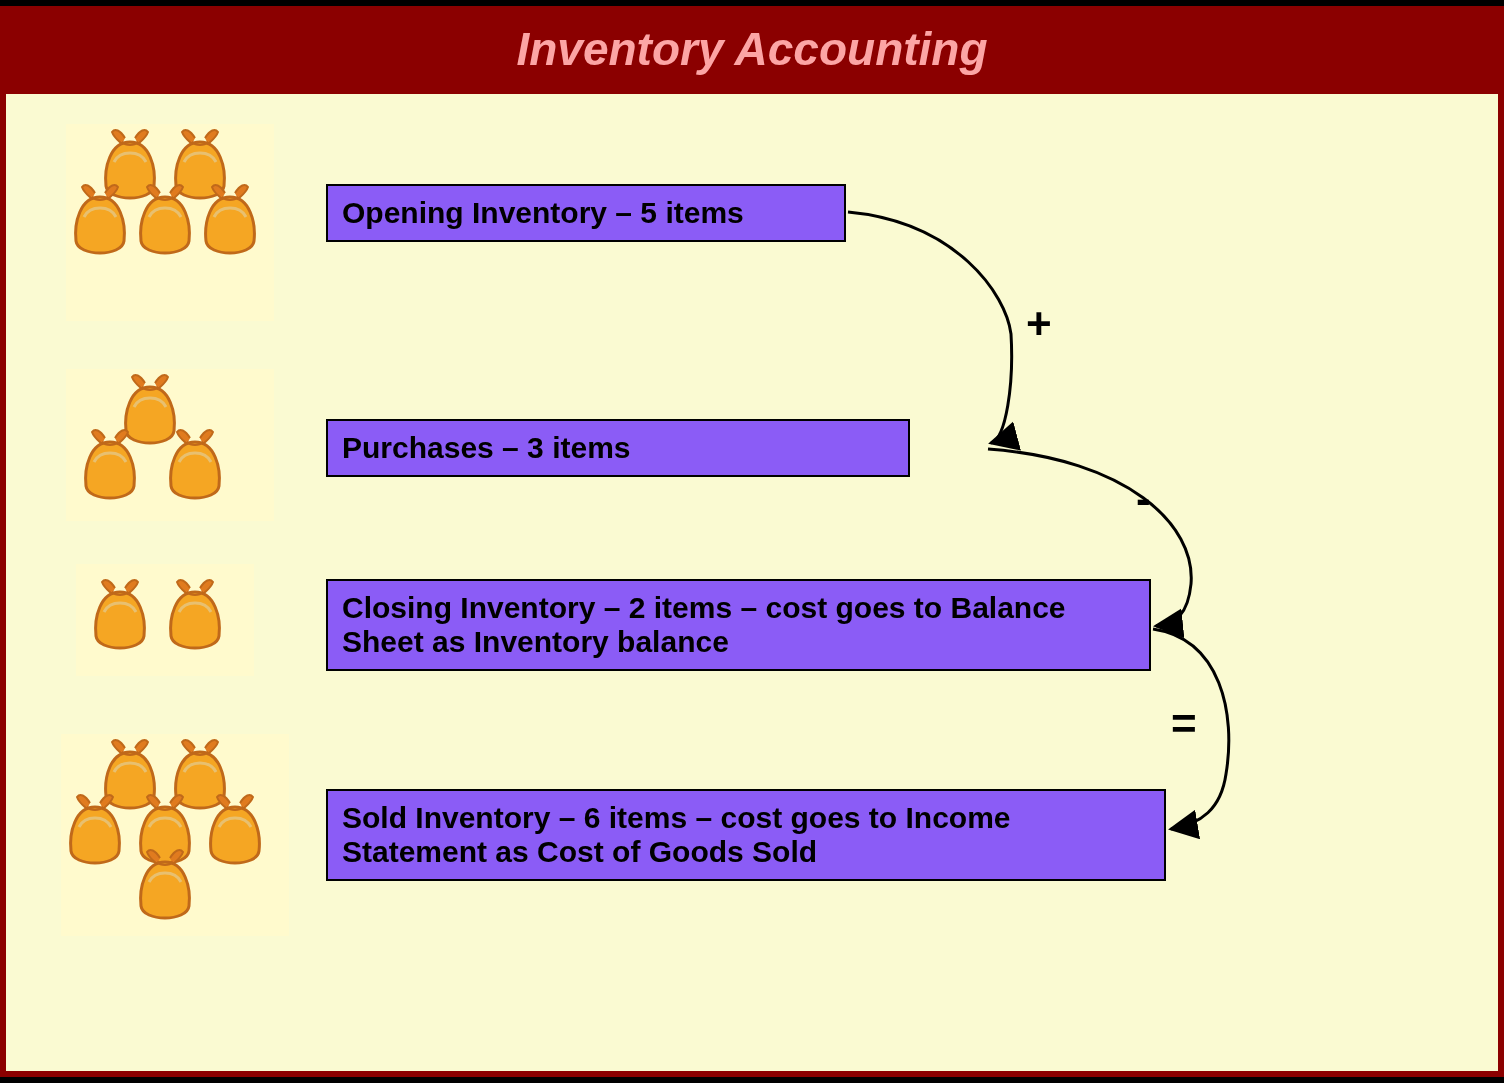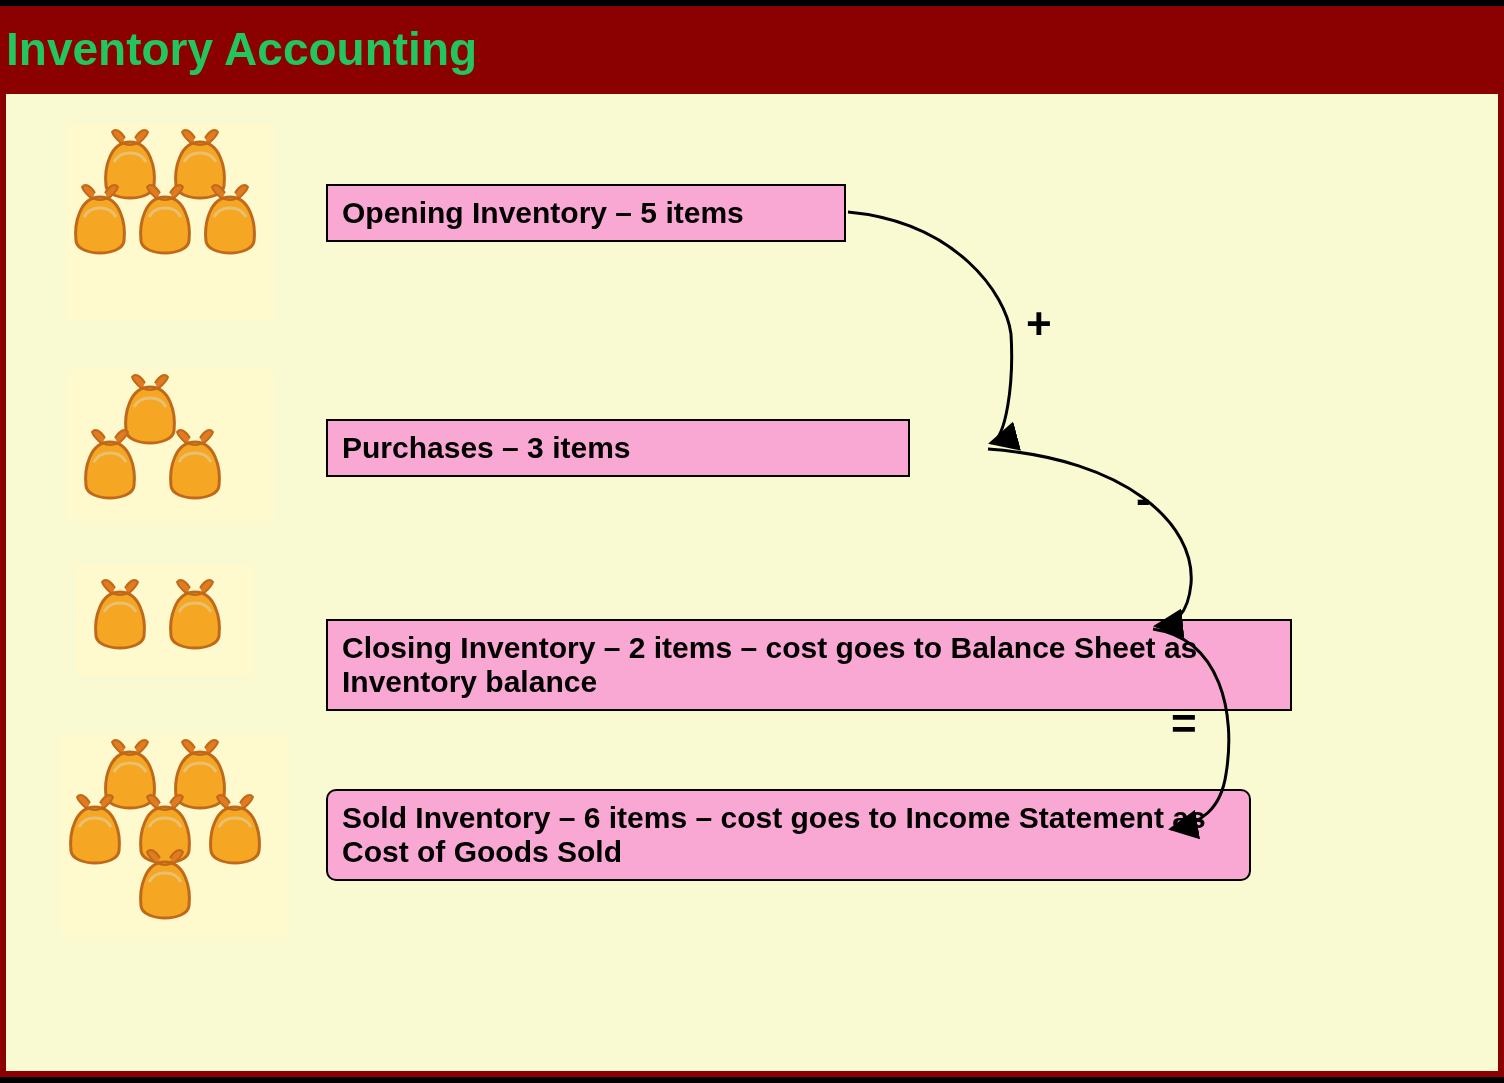--- a/index.html
+++ b/index.html
@@ -24,12 +24,13 @@
   }
   .title-bar {
     background: #8b0000;
-    color: #22c55e;
+    color: #fca5a5;
     font-weight: bold;
     font-size: 46px;
-    text-align: left;
+    text-align: center;
     padding: 14px 0 18px 0;
     margin-top: -4px;
+    font-style: italic;
   }
   .content {
     position: relative;

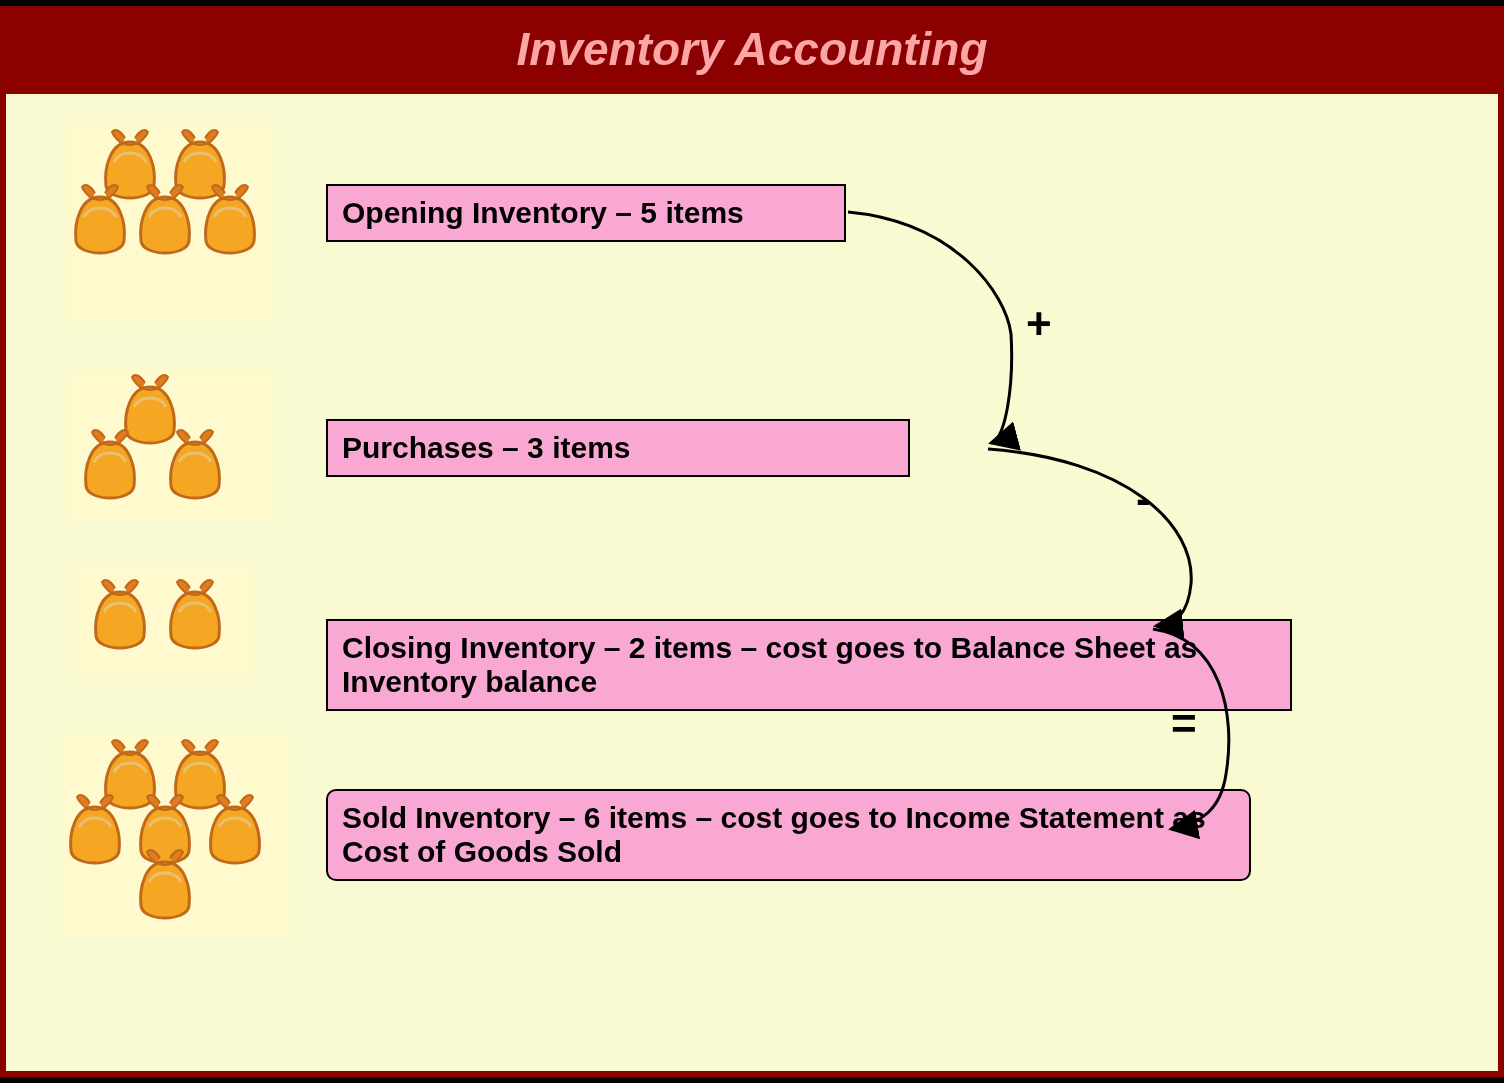--- a/index.html
+++ b/index.html
@@ -44,7 +44,7 @@
   }
   .box {
     position: absolute;
-    background: #f9a8d4;
+    background: #8b5cf6;
     border: 2px solid #000;
     padding: 10px 14px;
     font-size: 30px;

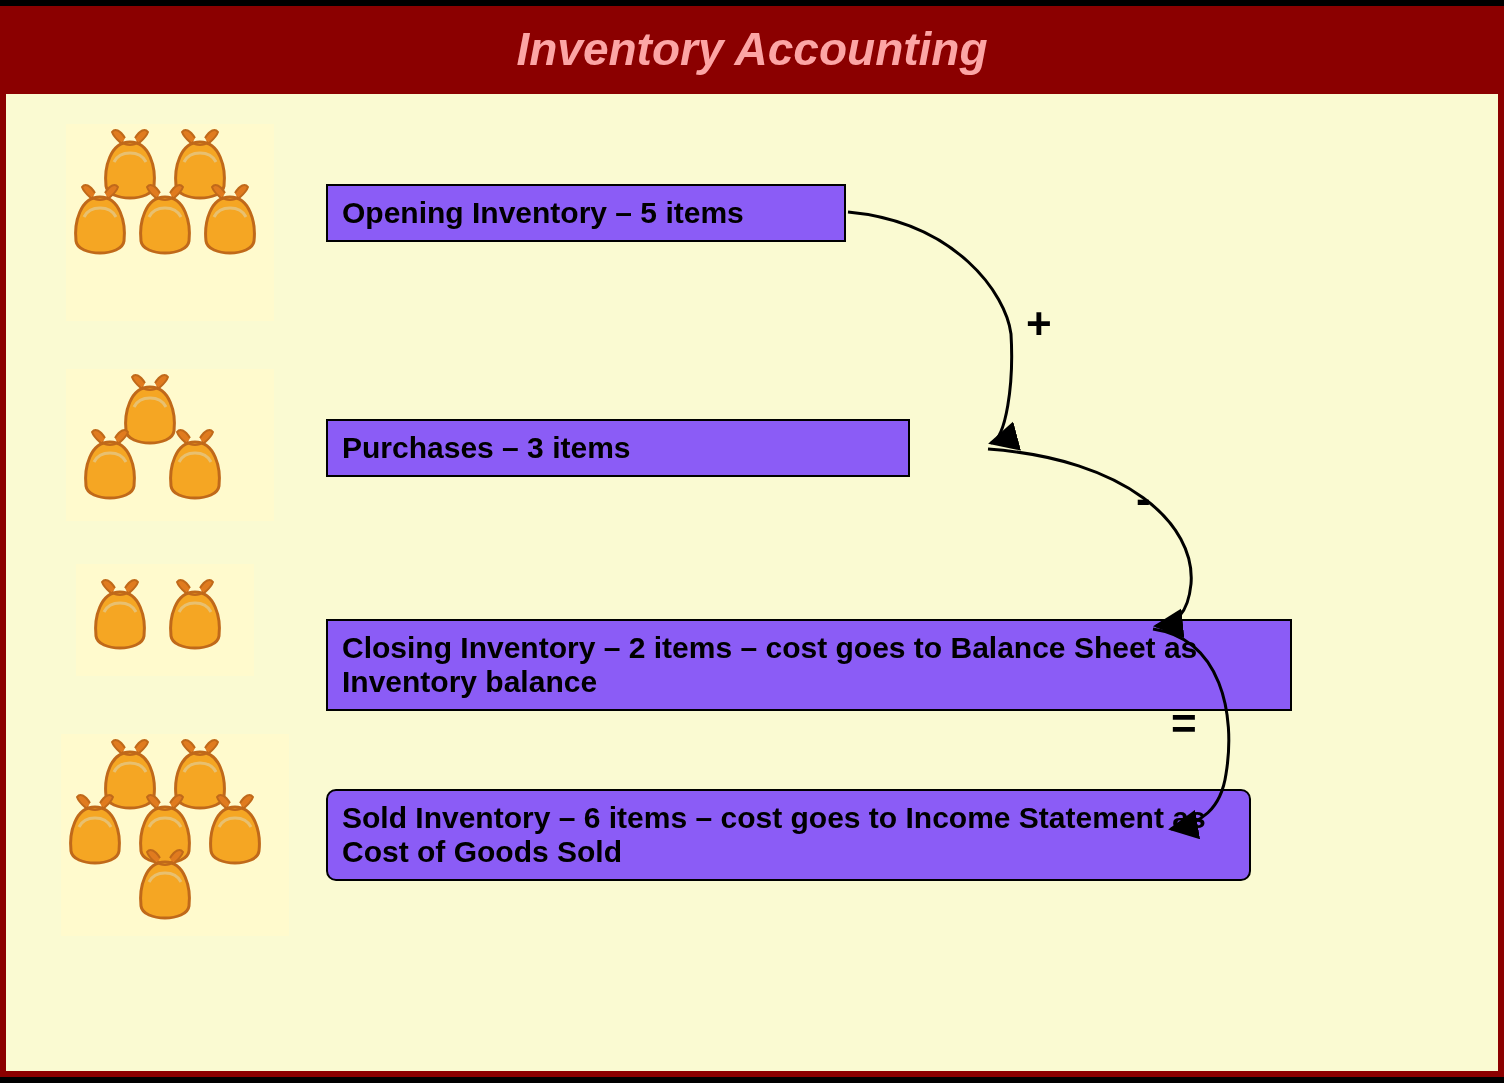--- a/index.html
+++ b/index.html
@@ -113,7 +113,7 @@
         </svg>
       </div>
 
-      <div class="box" style="left:320px; top:485px; width:966px;margin-top:40px;">
+      <div class="box" style="left:320px; top:485px; width:825px;">
         <span>Closing Inventory – 2 items – cost goes to Balance Sheet as Inventory balance</span>
       </div>
 

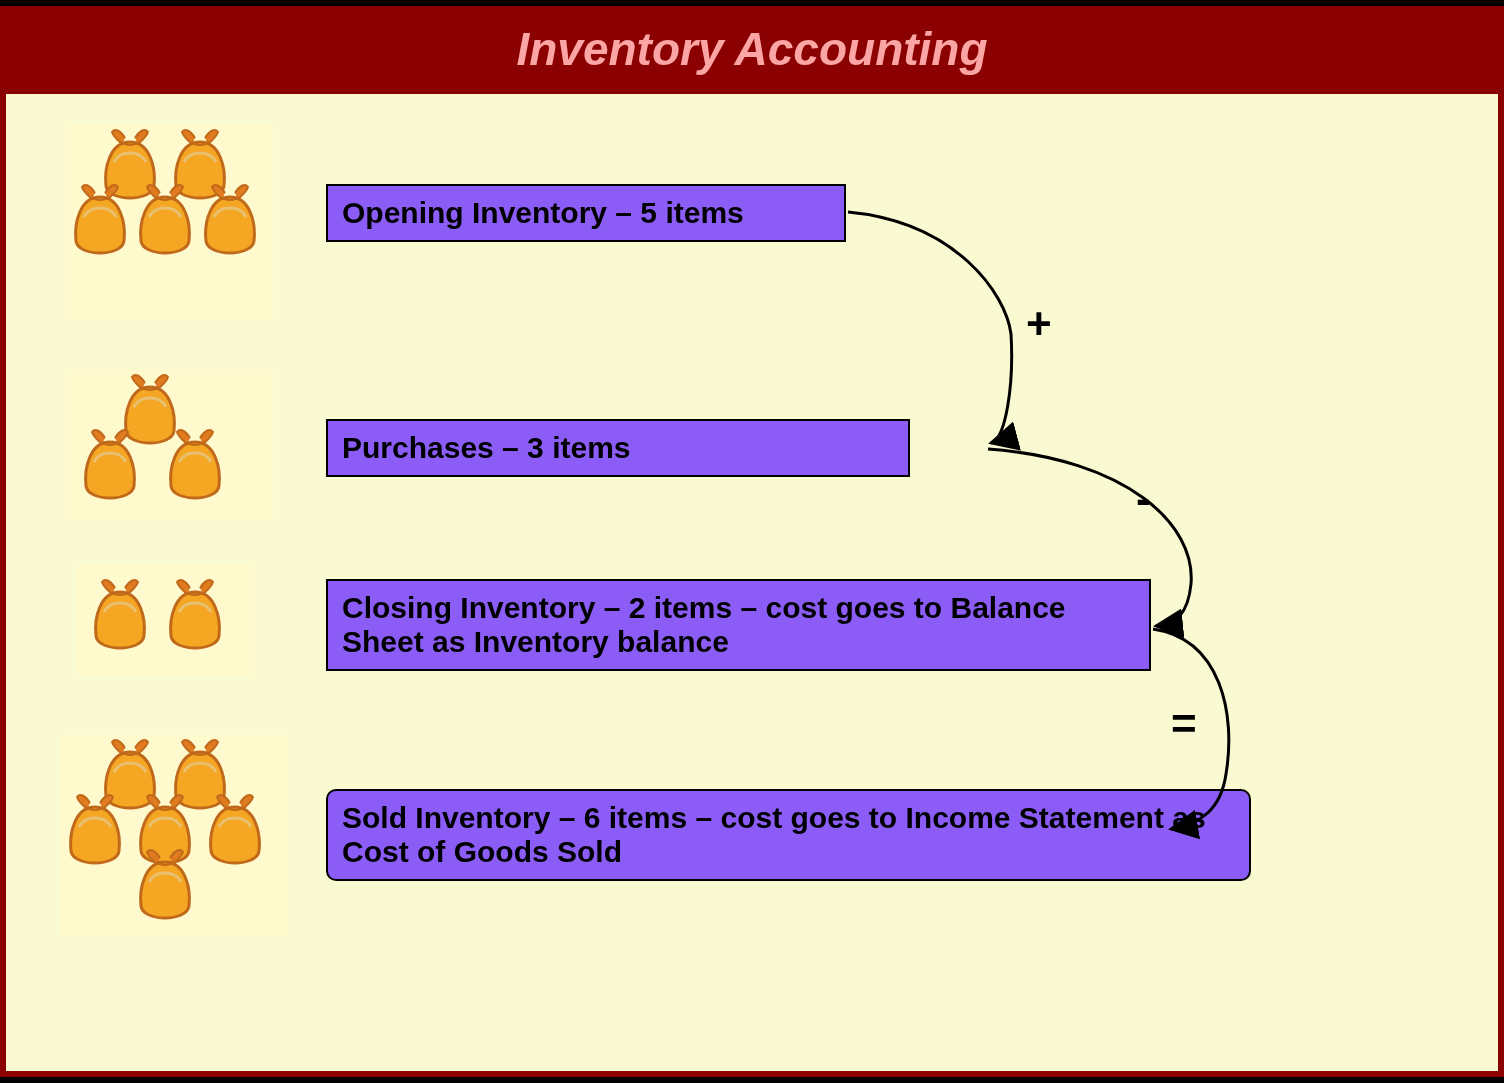--- a/index.html
+++ b/index.html
@@ -128,7 +128,7 @@
         </svg>
       </div>
 
-      <div class="box" style="left:320px; top:695px; width:925px;border-radius:10px;">
+      <div class="box" style="left:320px; top:695px; width:840px;">
         <span>Sold Inventory – 6 items – cost goes to Income Statement as Cost of Goods Sold</span>
       </div>
 

